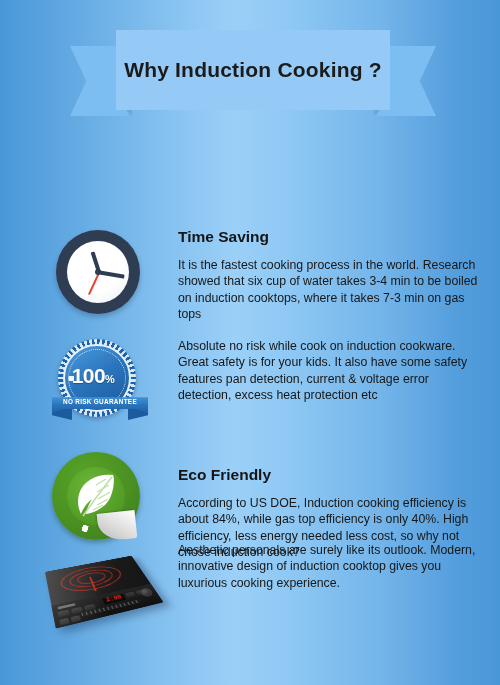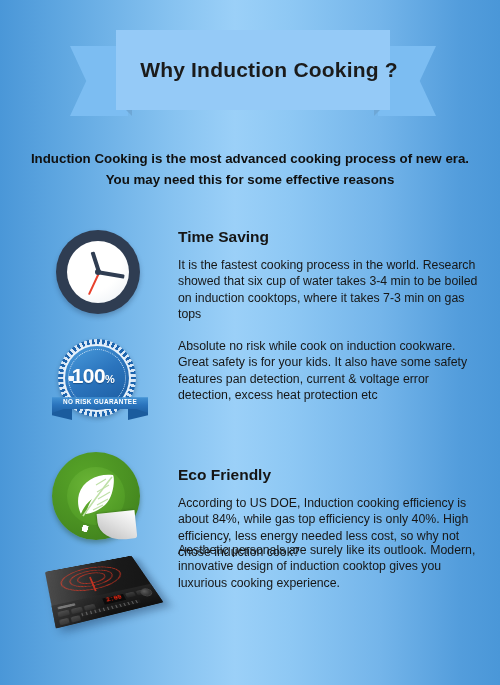--- a/index.html
+++ b/index.html
@@ -71,7 +71,7 @@
   }
   .banner-title {
     position: absolute;
-    left: 16px;
+    left: 0;
     top: 0;
     width: 366px;
     height: 80px;

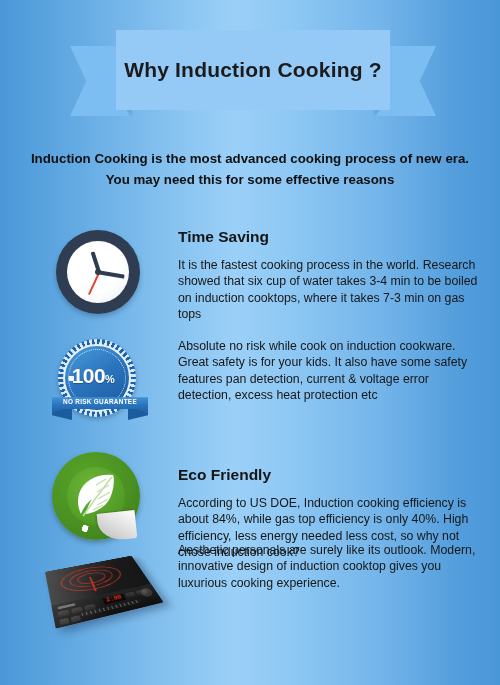--- a/index.html
+++ b/index.html
@@ -427,10 +427,6 @@
     <div class="banner-title">Why Induction Cooking ?</div>
   </div>
 
-  <div class="subtitle">
-    <div>Induction Cooking is the most advanced cooking process of new era.</div>
-    <div>You may need this for some effective reasons</div>
-  </div>
 
   <div class="section" id="sec-time">
     <div class="icon-col">

